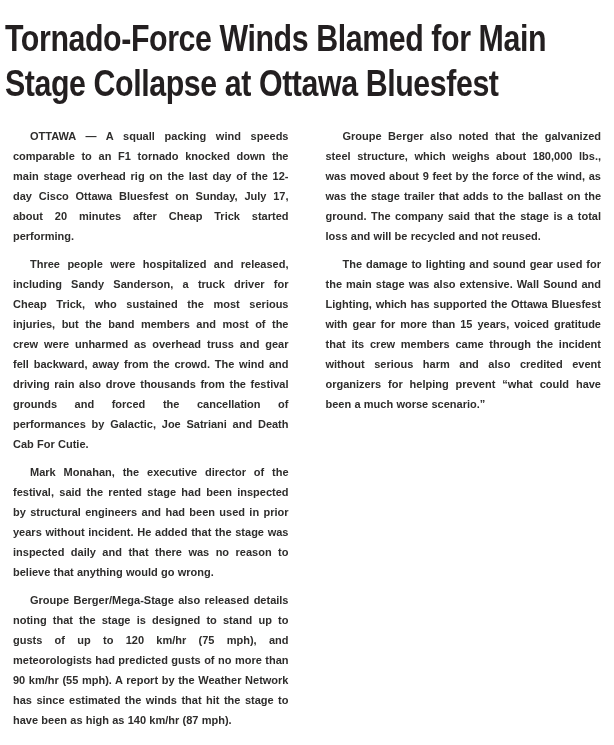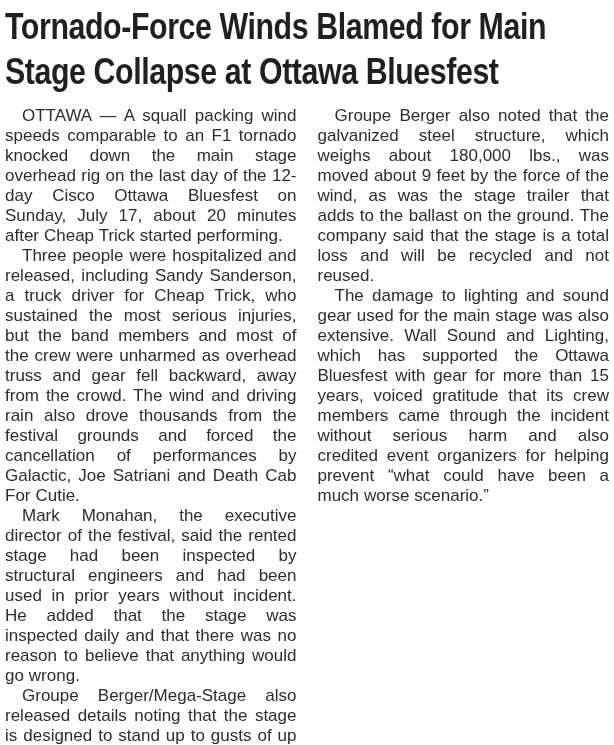--- a/index.html
+++ b/index.html
@@ -22,7 +22,7 @@
   .page {
     width: 614px;
     height: 745px;
-    padding: 4px 5px 0 5px;
+    padding: 16px 5px 0 5px;
     background: var(--bg-color);
   }
   .headline {

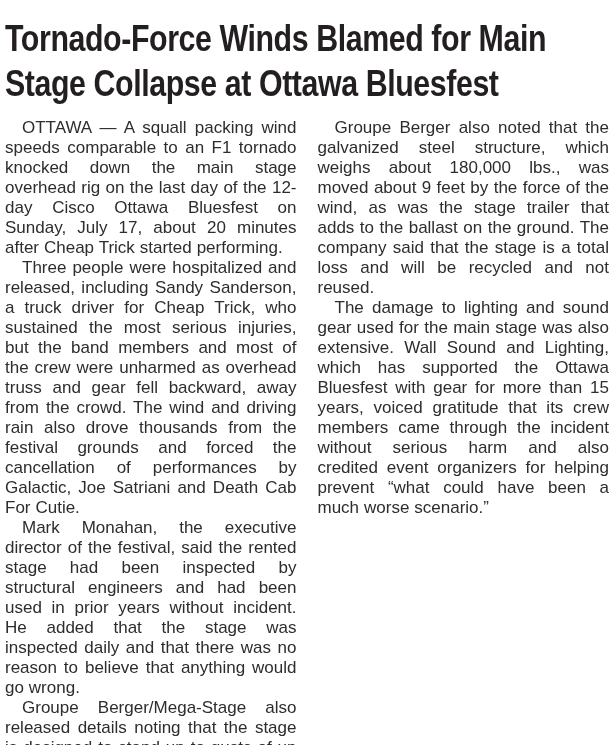--- a/index.html
+++ b/index.html
@@ -52,15 +52,16 @@
     min-width: 0;
   }
   .col p {
-    margin: 0;
+    margin: 8px;
     color: var(--body-color);
-    font-size: 17px;
+    font-size: 11px;
     line-height: 20px;
     text-align: justify;
     text-indent: 17px;
     hyphens: auto;
     -webkit-hyphens: auto;
     word-spacing: 0.2px;
+    font-weight: bold;
   }
 </style>
 </head>

